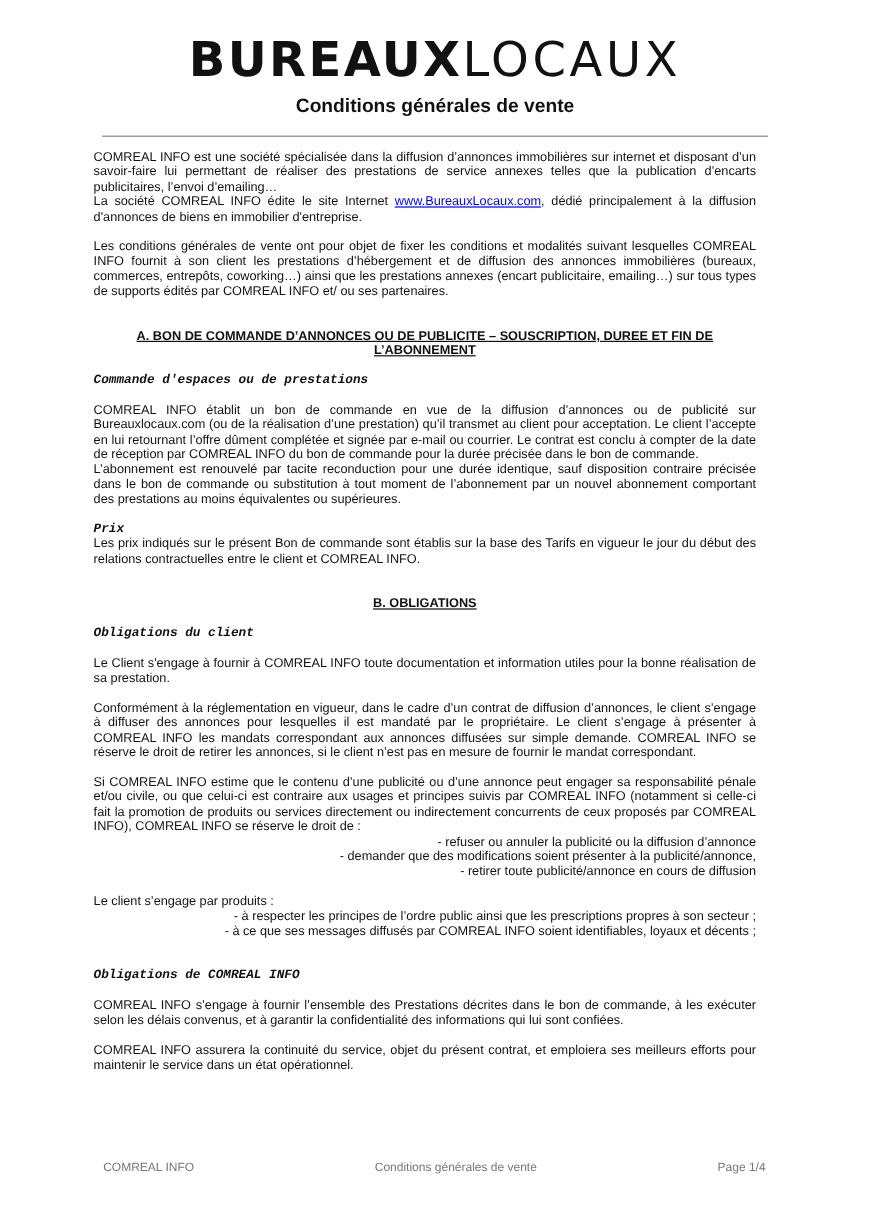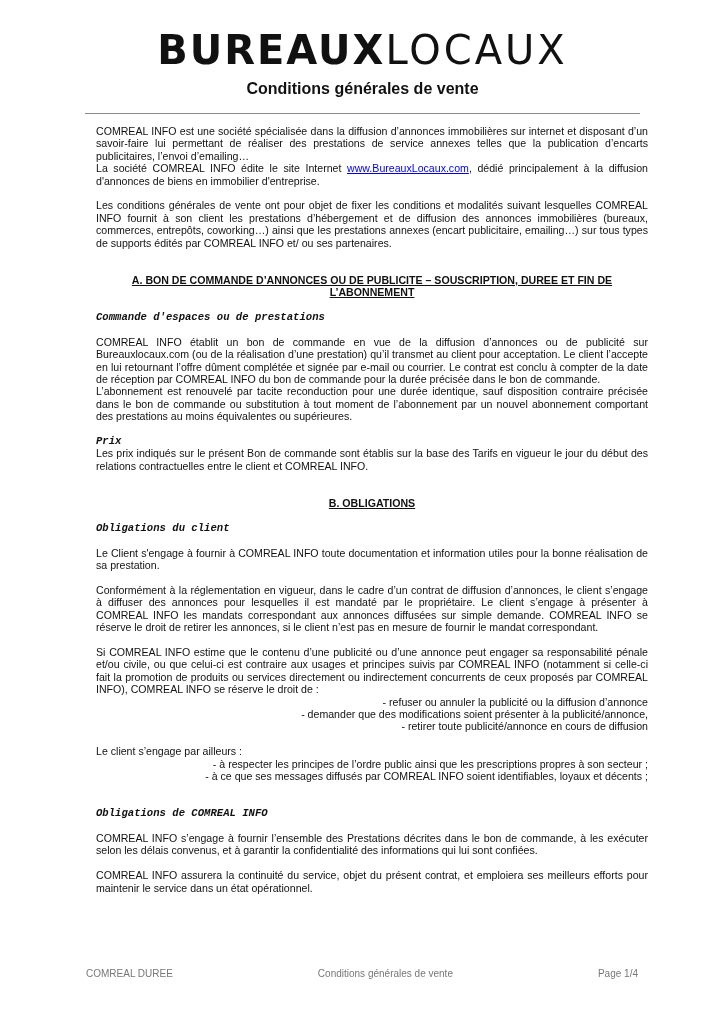--- a/index.html
+++ b/index.html
@@ -12,7 +12,7 @@
   .title { position: absolute; top: 80px; left: 0; width: 725px; text-align: center;
            font-size: 16px; font-weight: bold; }
   .rule { position: absolute; top: 113px; left: 85px; width: 555px; height: 0; border-top: 1px solid #888; }
-  .content { position: absolute; top: 125px; left: 96px; width: 552px; font-size: 10.6px; line-height: 12.4px; }
+  .content { position: absolute; top: 125px; left: 78px; width: 552px; font-size: 10.6px; line-height: 12.4px; }
   .content p { margin: 0; text-align: justify; }
   .gap { height: 12.4px; }
   .gap2 { height: 24.8px; }

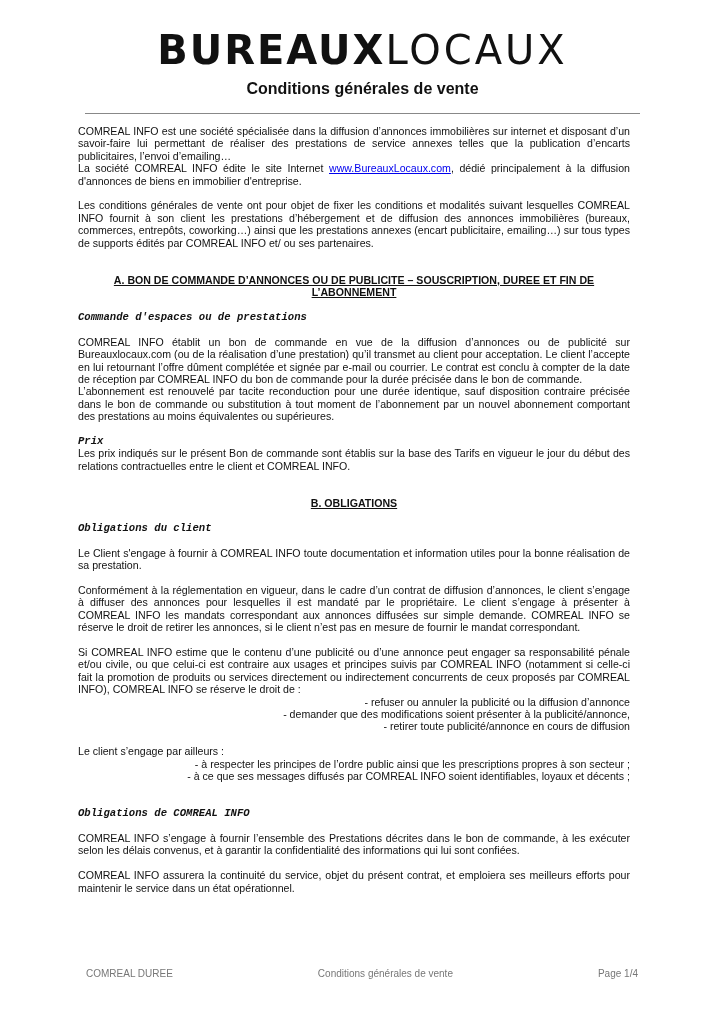--- a/index.html
+++ b/index.html
@@ -67,7 +67,7 @@
     <p>- retirer toute publicité/annonce en cours de diffusion</p>
   </div>
   <div class="gap"></div>
-  <p>Le client s’engage par ailleurs :</p>
+  <p>Le client s’engage par produits :</p>
   <div class="list">
     <p>- à respecter les principes de l’ordre public ainsi que les prescriptions propres à son secteur ;</p>
     <p>- à ce que ses messages diffusés par COMREAL INFO soient identifiables, loyaux et décents ;</p>

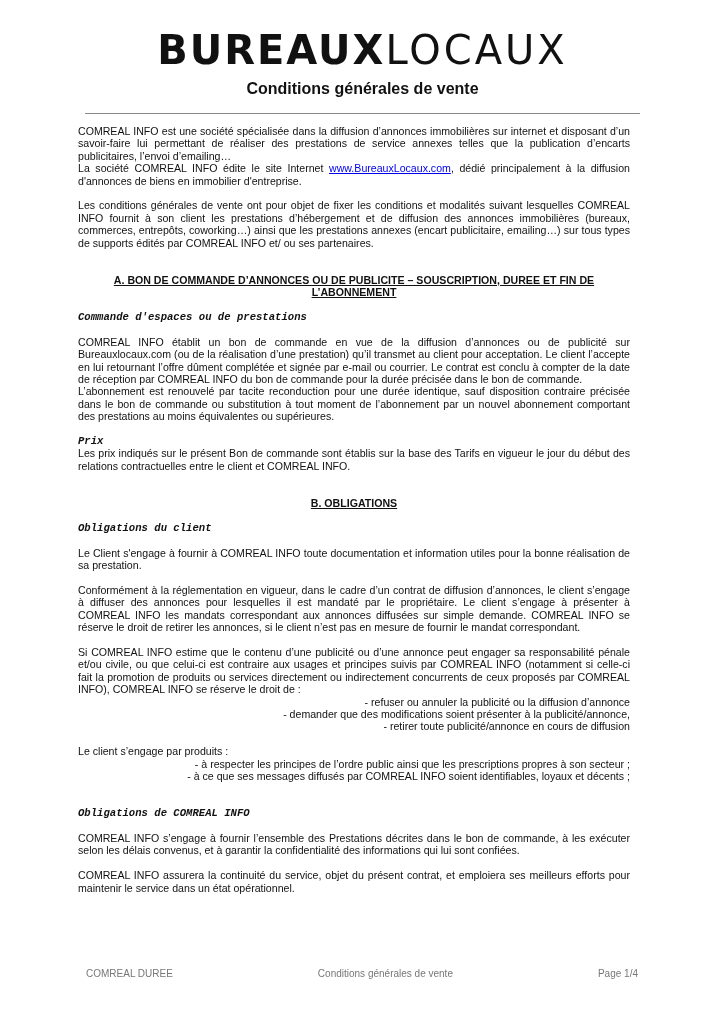--- a/index.html
+++ b/index.html
@@ -81,7 +81,7 @@
 </div>
 
 <div class="footer">
-  <span>COMREAL DUREE</span>
+  <span>COMREAL INFO</span>
   <span>Conditions générales de vente</span>
   <span>Page 1/4</span>
 </div>

